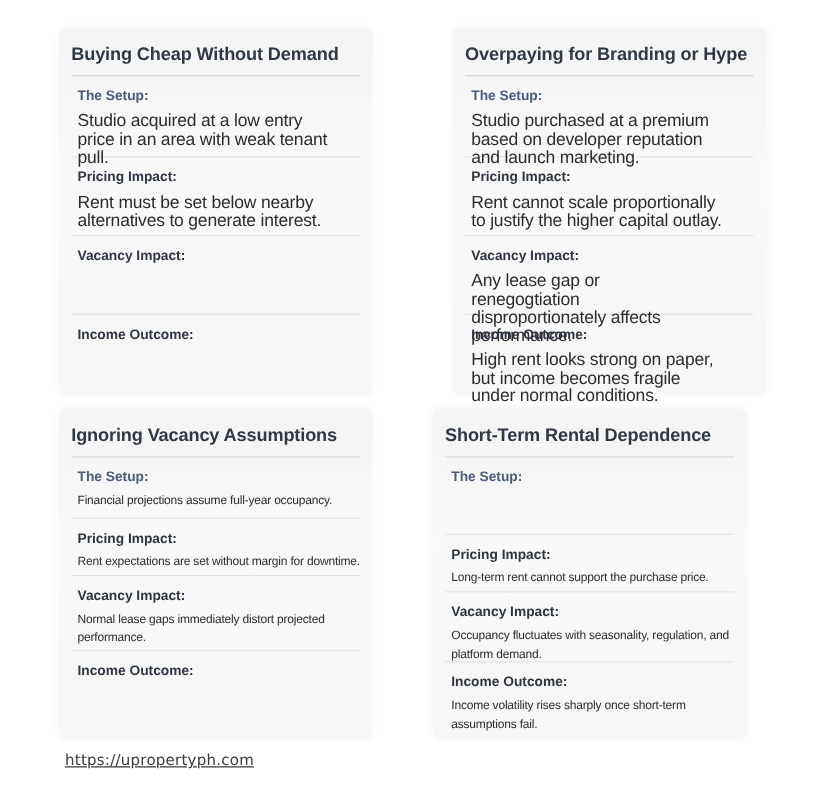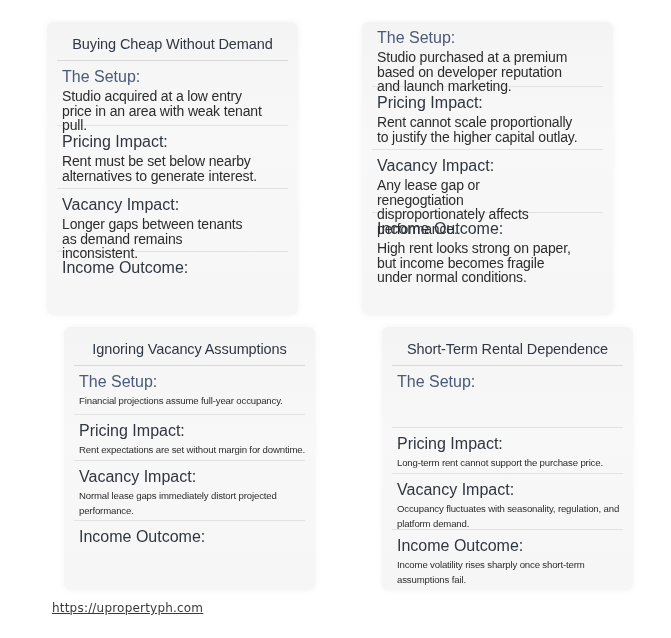--- a/index.html
+++ b/index.html
@@ -28,9 +28,8 @@
     .card.c3 { left: 382px; top: 327px; height: 263px; }
 
     .card-title {
-      text-align: center;
       font-size: 14.5px;
-      font-weight: normal;
+      font-weight: bold;
       color: #2f3844;
       height: 39px;
       line-height: 44px;

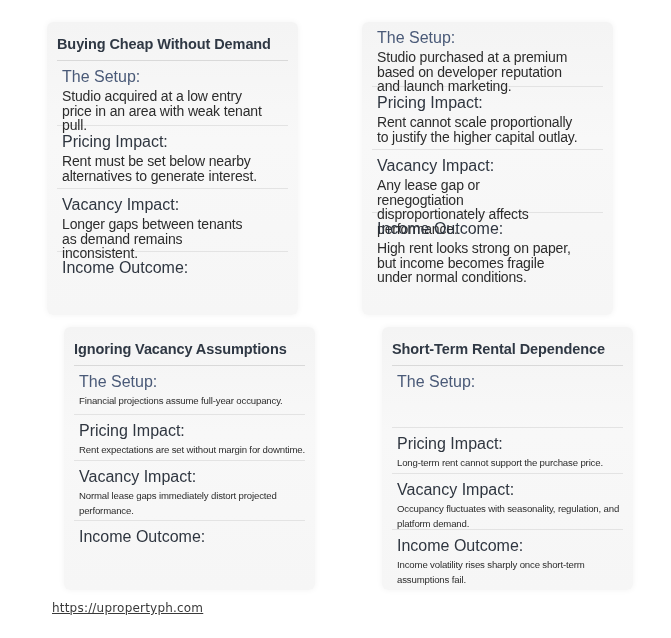--- a/index.html
+++ b/index.html
@@ -112,6 +112,7 @@
 </div>
 
 <div class="card c1">
+  <div class="card-title">Overpaying for Branding or Hype</div>
   <div class="section s0">
     <div class="section-label setup">The Setup:</div>
     <div class="section-text" style="width:205px">Studio purchased at a premium based on developer reputation and launch marketing.</div>

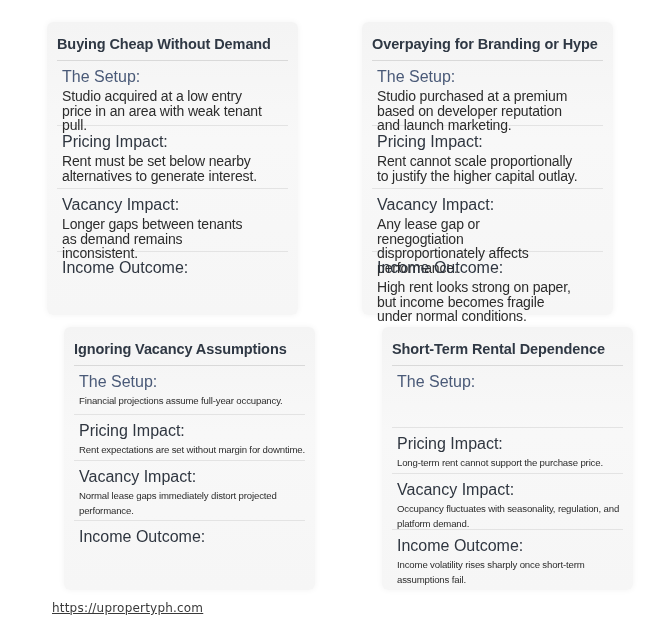--- a/index.html
+++ b/index.html
@@ -42,8 +42,8 @@
     }
     .section:last-child { border-bottom: none; }
     .section-label {
-      font-size: 16px;
-      font-weight: normal;
+      font-size: 11px;
+      font-weight: bold;
       color: #2f3640;
       padding-top: 9px;
       line-height: 14px;

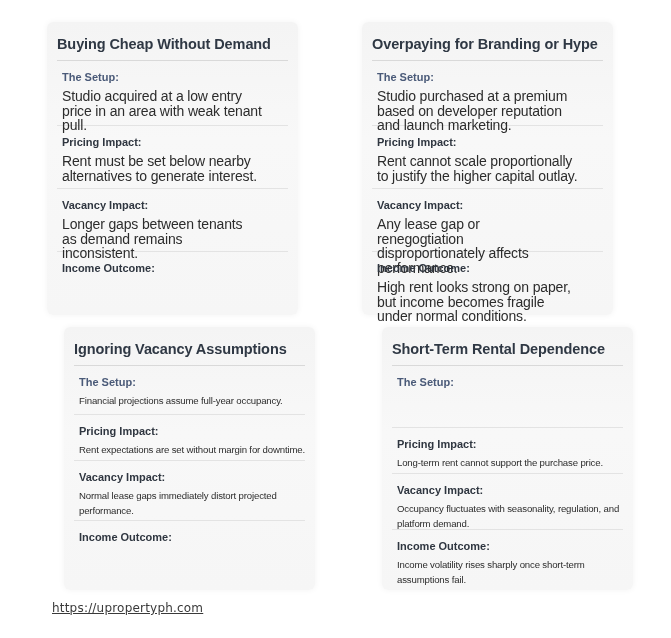--- a/index.html
+++ b/index.html
@@ -104,7 +104,6 @@
   </div>
   <div class="section s2">
     <div class="section-label">Vacancy Impact:</div>
-    <div class="section-text" style="width:195px">Longer gaps between tenants as demand remains inconsistent.</div>
   </div>
   <div class="section s3">
     <div class="section-label">Income Outcome:</div>

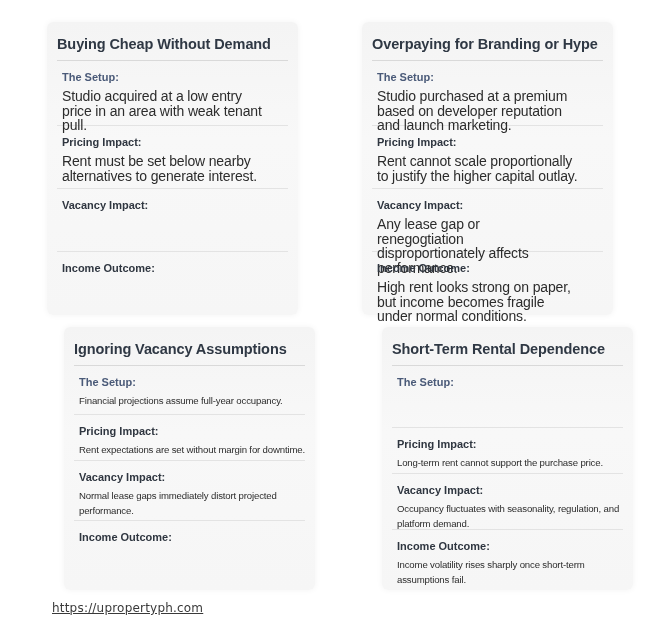--- a/index.html
+++ b/index.html
@@ -24,7 +24,7 @@
     }
     .card.c0 { left: 47px;  top: 22px;  height: 293px; }
     .card.c1 { left: 362px; top: 22px;  height: 293px; }
-    .card.c2 { left: 64px;  top: 327px; height: 263px; }
+    .card.c2 { left: 47px;  top: 327px; height: 263px; }
     .card.c3 { left: 382px; top: 327px; height: 263px; }
 
     .card-title {

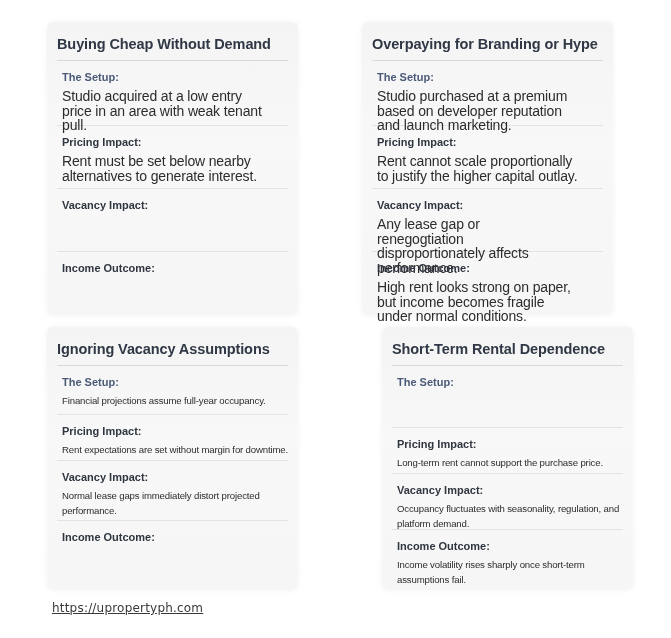--- a/index.html
+++ b/index.html
@@ -25,7 +25,7 @@
     .card.c0 { left: 47px;  top: 22px;  height: 293px; }
     .card.c1 { left: 362px; top: 22px;  height: 293px; }
     .card.c2 { left: 47px;  top: 327px; height: 263px; }
-    .card.c3 { left: 382px; top: 327px; height: 263px; }
+    .card.c3 { left: 346px; top: 327px; height: 263px; }
 
     .card-title {
       font-size: 14.5px;

